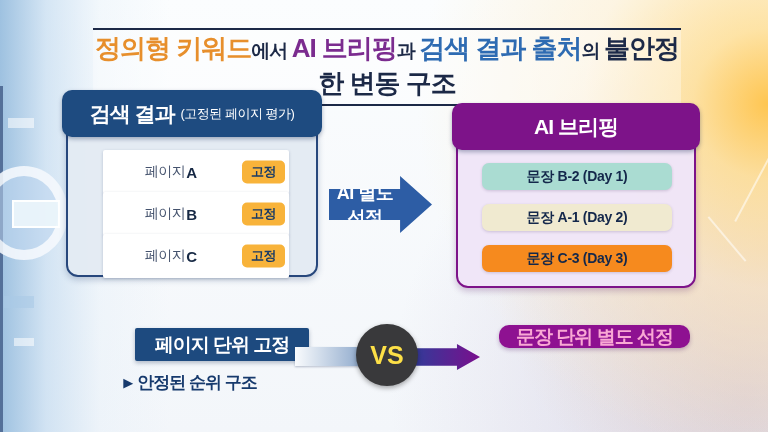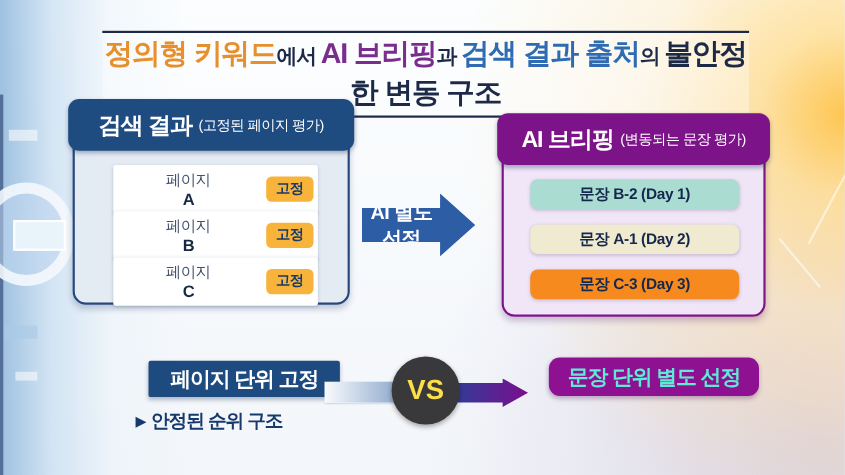--- a/index.html
+++ b/index.html
@@ -145,7 +145,6 @@
   <div class="panel briefing">
     <div class="panel-header">
       <span class="hd-main">AI 브리핑</span>
-      <span class="hd-sub">(변동되는 문장 평가)</span>
     </div>
     <div class="panel-body"></div>
 

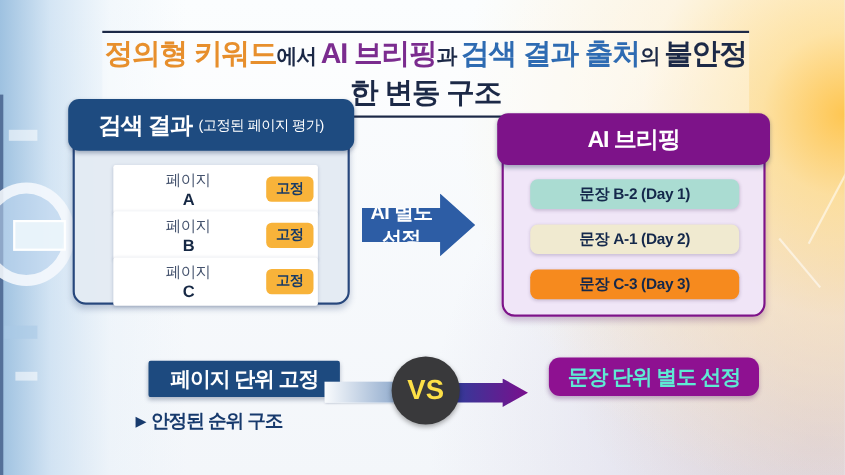--- a/index.html
+++ b/index.html
@@ -53,7 +53,7 @@
   
   .page-row{position:absolute;left:37px;width:186px;height:44px;background:#ffffff;border-radius:2px;
     display:flex;align-items:center;justify-content:center;padding-right:50px;box-sizing:border-box;
-    box-shadow:0 1px 3px rgba(40,60,100,0.25);flex-direction:column;}
+    box-shadow:0 1px 3px rgba(40,60,100,0.25);}
   .page-row .row-label{font-size:14px;color:#44526d;letter-spacing:-0.5px;}
   .page-row .row-letter{font-size:15px;font-weight:bold;color:#162844;margin-left:1px;}
   .fixed-badge{position:absolute;right:4px;top:50%;transform:translateY(-50%);

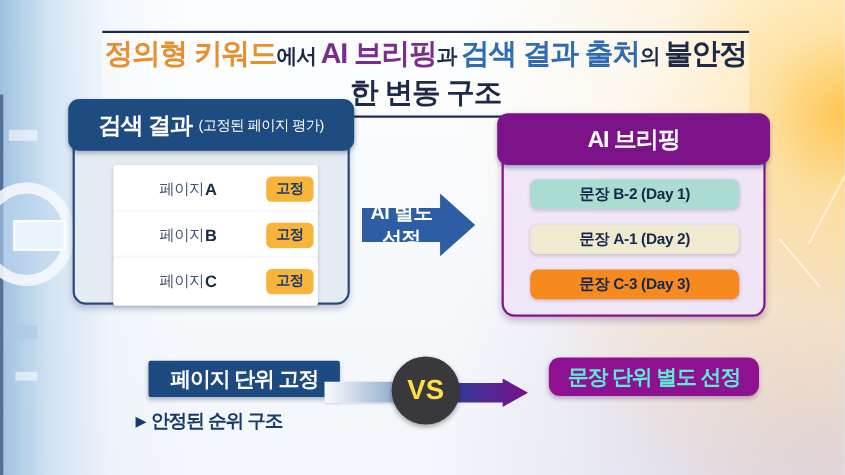--- a/index.html
+++ b/index.html
@@ -78,8 +78,8 @@
   .navy-label-box{position:absolute;left:103px;top:328px;width:174px;height:33px;background:#1d4a7f;
     border-radius:2px;display:flex;align-items:center;justify-content:center;color:#fff;
     font-size:19px;font-weight:bold;letter-spacing:-1px;box-shadow:0 2px 4px rgba(20,40,80,0.3);margin-left:32px;}
-  .purple-label-box{position:absolute;left:499px;top:325px;width:191px;height:35px;background:#8e1191;
-    border-radius:10px;display:flex;align-items:center;justify-content:center;color:#5eead4;
+  .purple-label-box{position:absolute;left:499px;top:325px;width:191px;height:23px;background:#8e1191;
+    border-radius:10px;display:flex;align-items:center;justify-content:center;color:#f9a8d4;
     font-size:19px;font-weight:bold;letter-spacing:-1px;box-shadow:0 2px 4px rgba(80,20,100,0.3);}
   .note{position:absolute;top:371px;font-size:17px;font-weight:bold;letter-spacing:-1px;text-align:center;}
   .note .bullet{font-size:13px;margin-right:5px;vertical-align:1px;}

